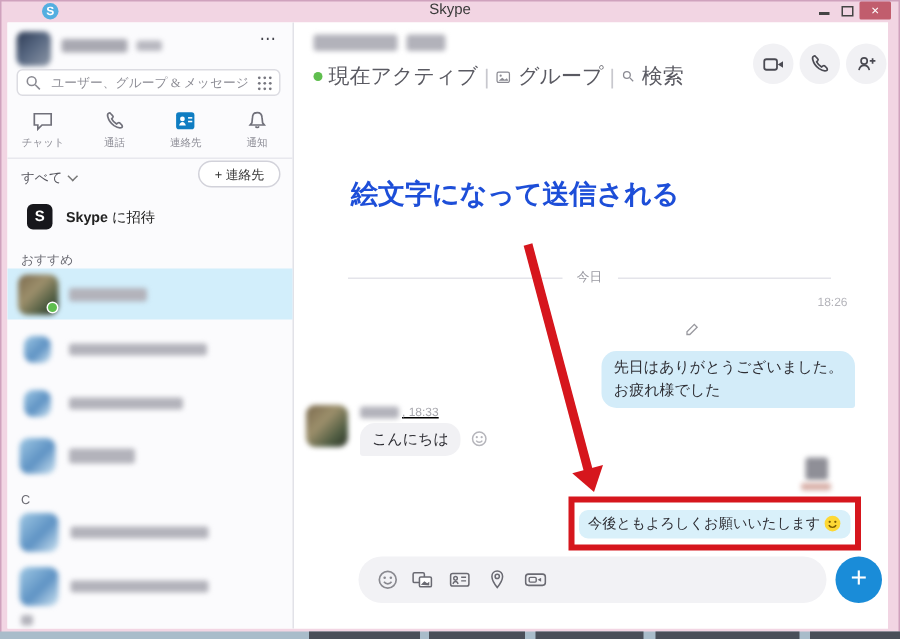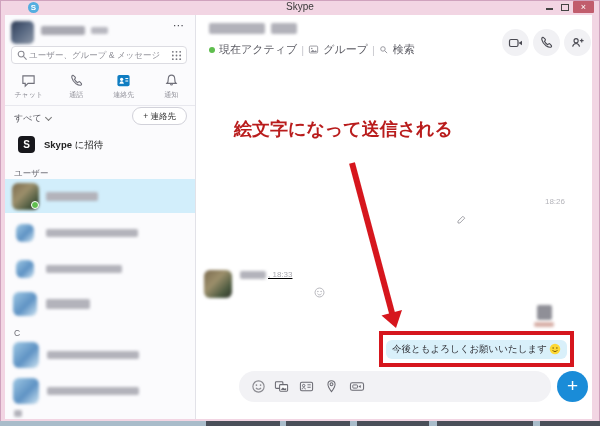--- a/index.html
+++ b/index.html
@@ -33,7 +33,7 @@
   .searchbox{ position:absolute; left:6px; top:31px; width:176px; height:18px; background:#fff;
               border:1px solid #dcdce2; border-radius:4px; display:flex; align-items:center; padding:0 4px; }
   .searchbox input{ flex:1; border:none; outline:none; font-size:8.5px; color:#555; background:transparent; min-width:0;
-                    font-family:Liberation Sans, sans-serif; }
+                    font-family:Liberation Serif, serif;text-align:center; }
   .searchbox input::placeholder{ color:#8e8e96; }
   .tabs{ position:absolute; left:0; top:56px; width:100%; height:32px; display:flex; }
   .tab{ flex:1; display:flex; flex-direction:column; align-items:center; justify-content:flex-start; gap:2px; padding-top:2px; }

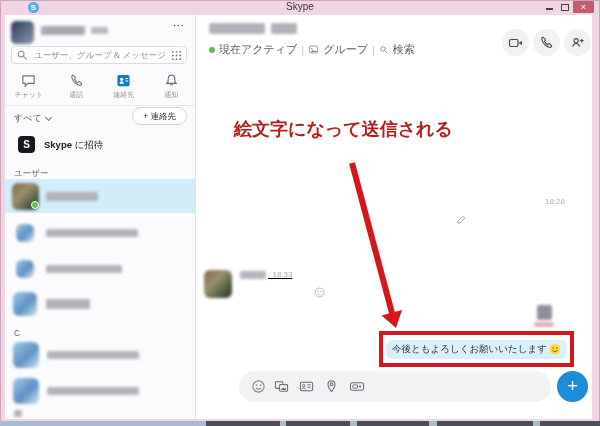--- a/index.html
+++ b/index.html
@@ -61,7 +61,7 @@
   
   .main{ position:relative; flex:1; background:#fff; }
   .h-nm{ position:absolute; background:#b2b2ba; }
-  .status-row{ position:absolute; left:13px; top:27px; display:flex; align-items:center; gap:4px; font-size:11px; color:#5a5a62; }
+  .status-row{ position:absolute; left:13px; top:27px; display:flex; align-items:center; gap:4px; font-size:14px; color:#5a5a62; }
   .gdot{ width:6px; height:6px; border-radius:50%; background:#5fbe4e; }
   .vsep{ color:#c8c8ce; }
   .hbtn{ position:absolute; top:14px; width:27px; height:27px; border-radius:50%; background:#f1f1f4;

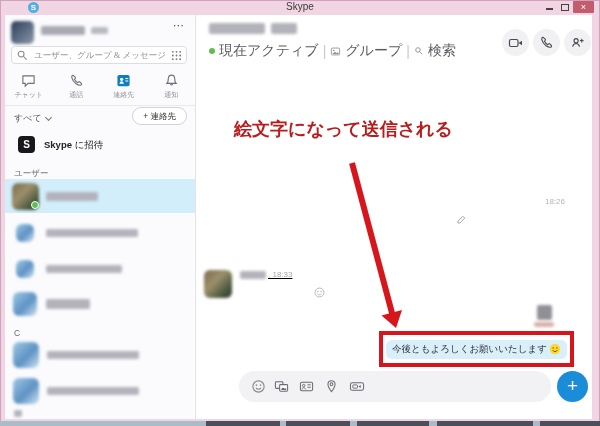--- a/index.html
+++ b/index.html
@@ -66,7 +66,7 @@
   .vsep{ color:#c8c8ce; }
   .hbtn{ position:absolute; top:14px; width:27px; height:27px; border-radius:50%; background:#f1f1f4;
          display:flex; align-items:center; justify-content:center; }
-  .annot{ position:absolute; left:38px; top:102px; font-size:18px; font-weight:bold; color:#b91c1c; white-space:nowrap; }
+  .annot{ position:absolute; left:38px; top:102px; font-size:18px; font-weight:bold; color:#1d4ed8; white-space:nowrap; }
   .arrow-svg{ position:absolute; left:0; top:0; width:395px; height:404px; pointer-events:none; z-index:6; }
   .divider{ position:absolute; left:36px; right:38px; top:164px; display:flex; align-items:center; gap:10px; }
   .divider .ln{ flex:1; height:1px; background:#e4e4ea; }

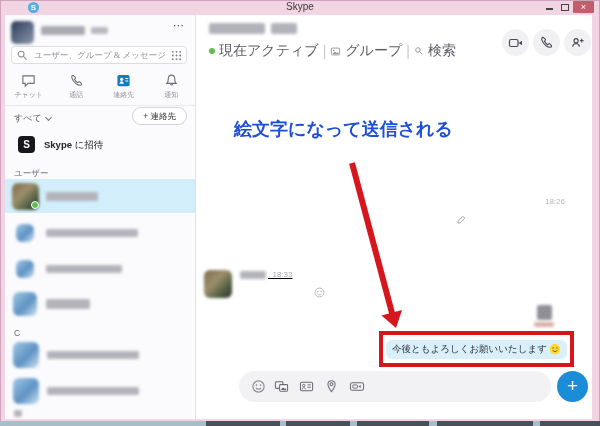--- a/index.html
+++ b/index.html
@@ -190,7 +190,7 @@
         </div>
       </div>
 
-      <div class="sec" style="top:153px;">ユーザー</div>
+      <div class="sec" style="top:153px;">おすすめ</div>
 
       <div class="c-row sel" style="top:164px; height:34px;">
         <div class="av av-photo blur" style="left:7px; top:4px; width:27px; height:27px;"></div>

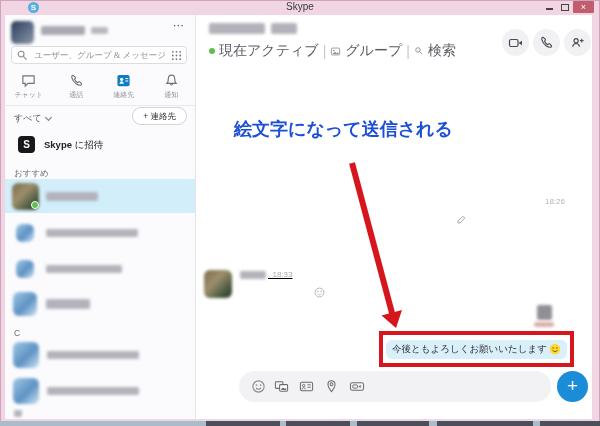--- a/index.html
+++ b/index.html
@@ -271,6 +271,11 @@
         <polygon points="200,313 185.5,300.5 206,295" fill="#d6161d"></polygon>
       </svg>
 
+      <div class="divider">
+        <span class="ln"></span>
+        <span class="dt">今日</span>
+        <span class="ln"></span>
+      </div>
 
       <div class="time-r">18:26</div>
       <svg class="pencil" width="12" height="12" viewBox="0 0 16 16">

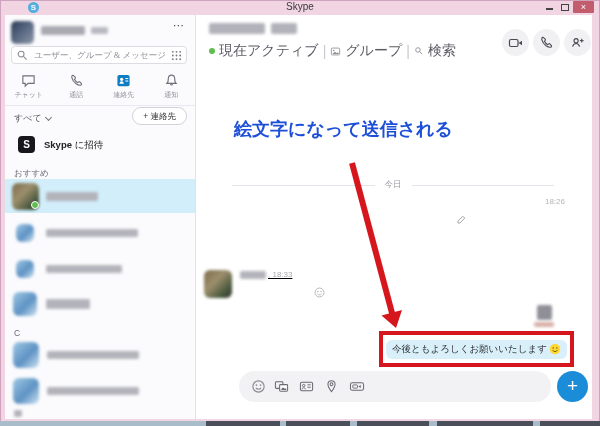--- a/index.html
+++ b/index.html
@@ -281,6 +281,8 @@
       <svg class="pencil" width="12" height="12" viewBox="0 0 16 16">
         <path d="M10.5 3 13 5.5 6.5 12H4v-2.5z" fill="none" stroke="#9a9aa0" stroke-width="1.2"></path>
       </svg>
+      <div class="bub out pre" style="top:219px; right:22px;">先日はありがとうございました。
+お疲れ様でした</div>
 
       <div class="av av-photo blur" style="left:8px; top:255px; width:28px; height:28px;"></div>
       <div class="meta-in">

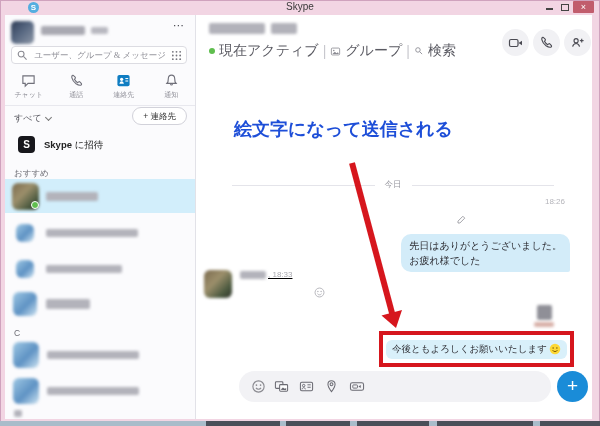--- a/index.html
+++ b/index.html
@@ -289,6 +289,7 @@
         <span class="nm blur" style="position:static; display:inline-block; width:26px; height:8px;"></span>
         <span class="t">, 18:33</span>
       </div>
+      <div class="bub in" style="left:44px; top:267px;">こんにちは</div>
       <svg class="react" width="13" height="13" viewBox="0 0 16 16">
         <circle cx="8" cy="8" r="5.5" fill="none" stroke="#b5b5bb" stroke-width="1.2"></circle>
         <circle cx="6" cy="6.7" r=".9" fill="#b5b5bb"></circle>

